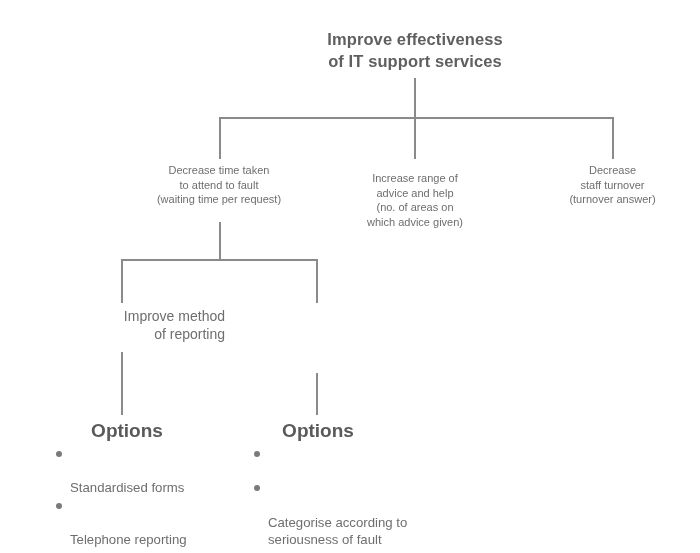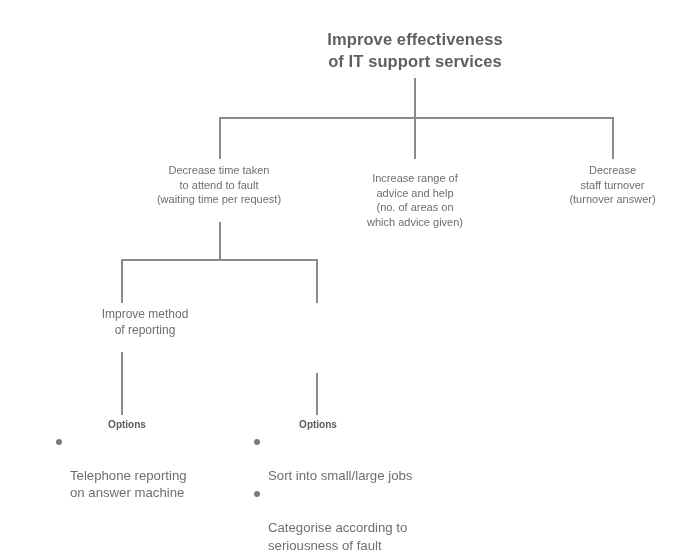--- a/index.html
+++ b/index.html
@@ -53,9 +53,9 @@
   }
 
   .node-l3 {
-    font-size: 12px;
+    font-size: 14px;
     font-weight: 400;
-    text-align: center;
+    text-align: right;
   }
 
   

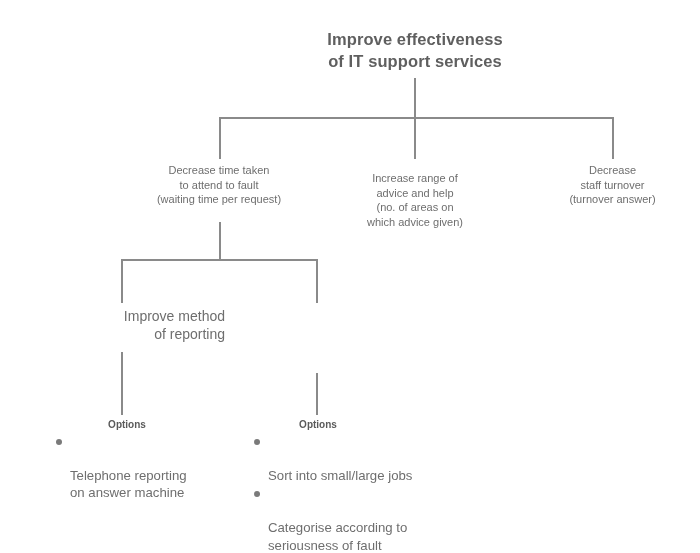--- a/index.html
+++ b/index.html
@@ -68,7 +68,7 @@
   .options-heading {
     font-weight: 700;
     color: #5a5a5a;
-    font-size: 10px;
+    font-size: 19px;
     display: block;
     margin-bottom: 1px;
   }

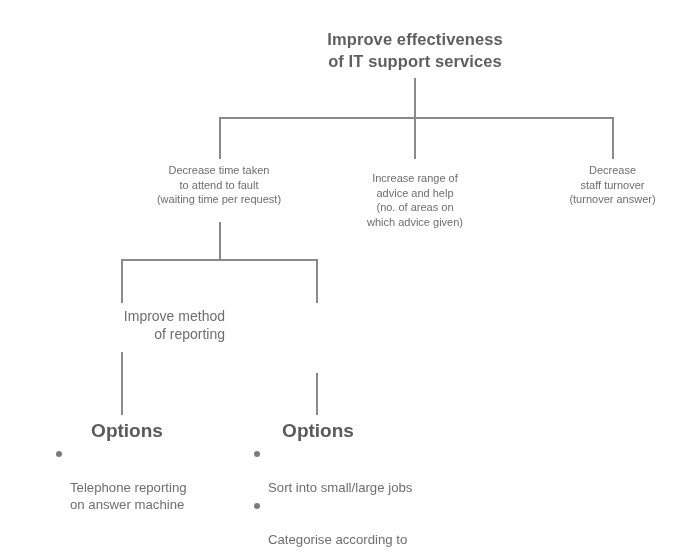--- a/index.html
+++ b/index.html
@@ -142,6 +142,10 @@
     <ul class="options-list">
       <li>
         <span class="bullet"></span>
+        <span>Standardised forms</span>
+      </li>
+      <li>
+        <span class="bullet"></span>
         <span>Telephone reporting
 on answer machine</span>
       </li>

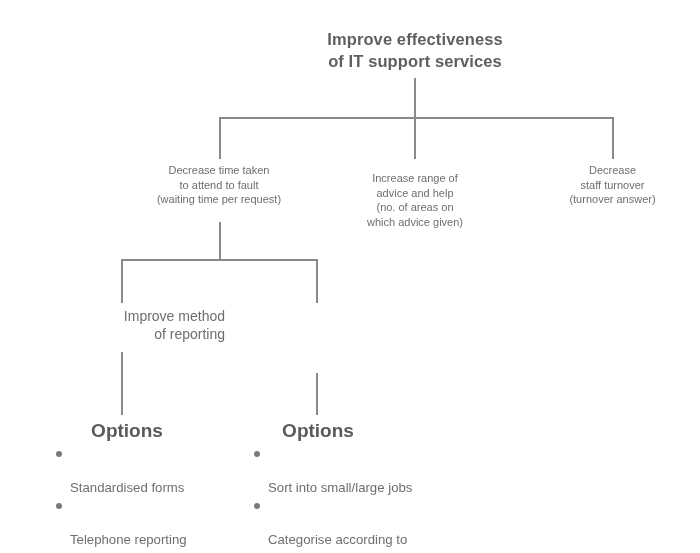--- a/index.html
+++ b/index.html
@@ -158,7 +158,6 @@
     <ul class="options-list">
       <li>
         <span class="bullet"></span>
-        <span>Sort into small/large jobs</span>
       </li>
       <li>
         <span class="bullet"></span>

